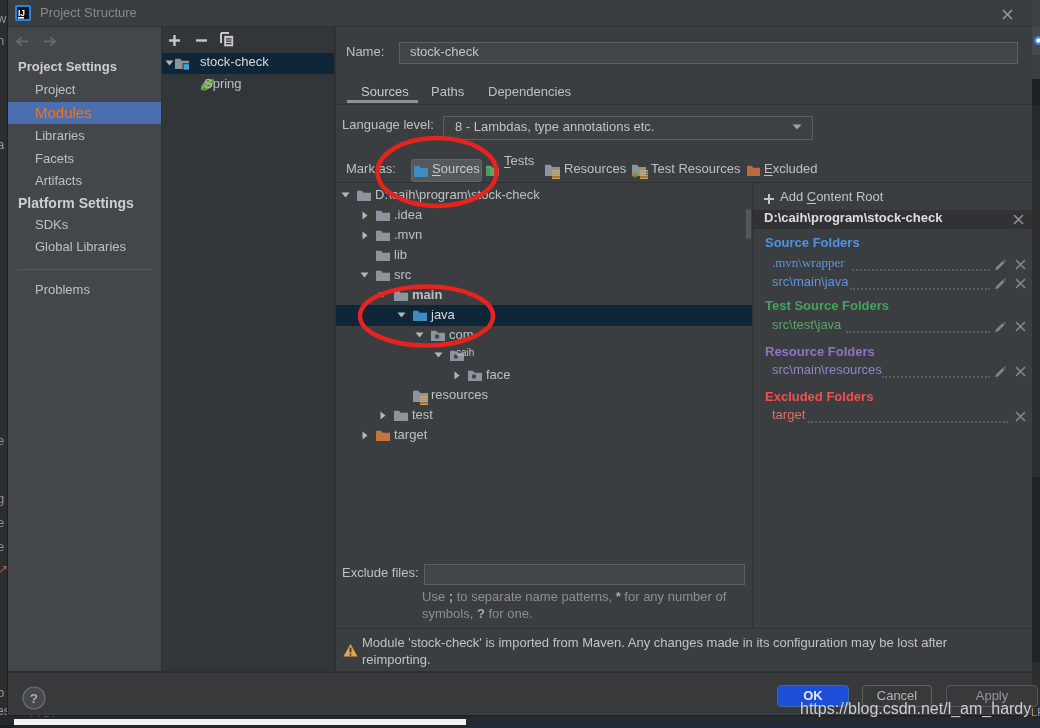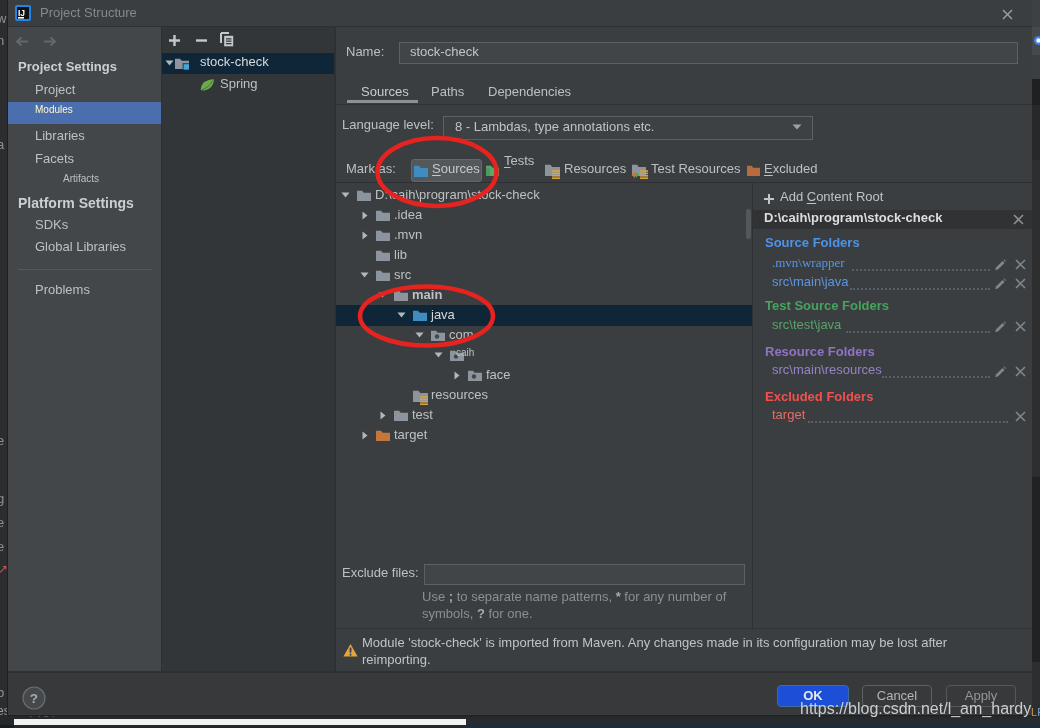--- a/index.html
+++ b/index.html
@@ -92,7 +92,7 @@
     <path d="M0.8 12 C0.8 5.5 5 1.6 14 1.2 C13.6 8 9.5 12 3 12.4 Z" fill="#6DA84D"></path>
     <path d="M1.8 11.8 C6 10.5 10 7.5 13 2.5" stroke="#47772c" stroke-width="1" fill="none"></path>
   </svg>
-<div class="t" style="left:220px;top:76px;font-size:13px;color:#bdc0c2;font-weight:normal;">Spring</div>
+<div class="t" style="left:204px;top:76px;font-size:13px;color:#bdc0c2;font-weight:normal;">Spring</div>
 <div class="a" style="left:334px;top:27px;width:2px;height:644px;background:#2e3133;"></div>
 <div class="a" style="left:336px;top:27px;width:696px;height:644px;background:#3b3e40;"></div>
 <div class="t" style="left:346px;top:44px;font-size:13px;color:#bdc0c2;font-weight:normal;">Name:</div>

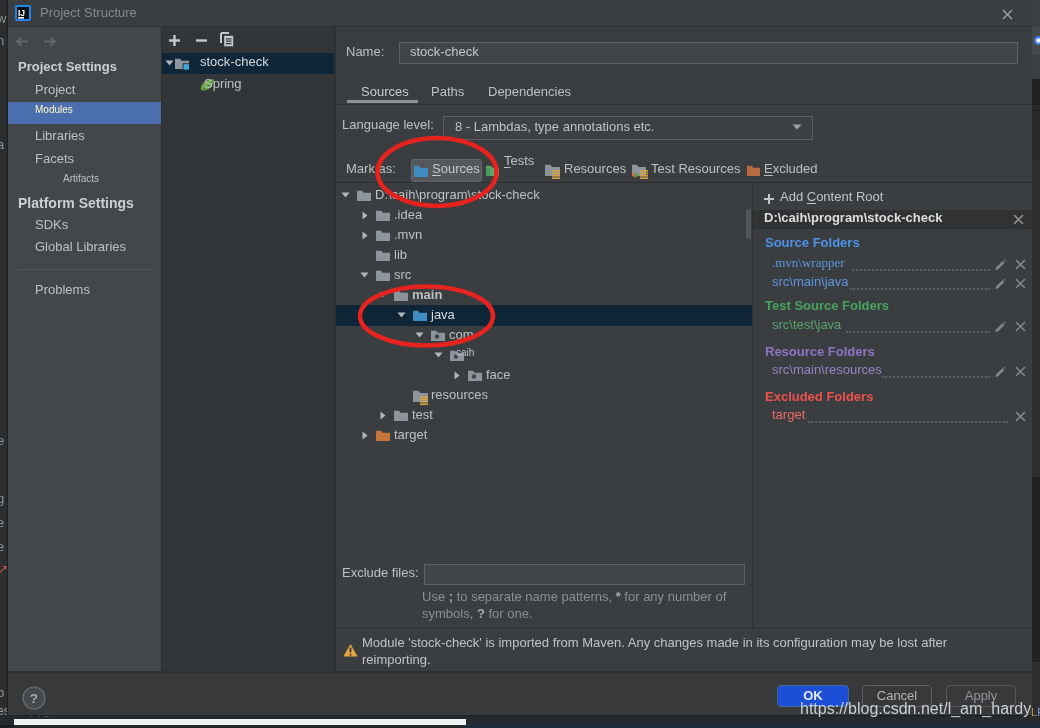--- a/index.html
+++ b/index.html
@@ -56,7 +56,7 @@
 <div class="t" style="left:18px;top:59px;font-size:13px;color:#cccfd1;font-weight:bold;">Project Settings</div>
 <div class="t" style="left:35px;top:82px;font-size:13px;color:#bdc0c2;font-weight:normal;">Project</div>
 <div class="a" style="left:8px;top:102px;width:153px;height:22px;background:#4B6EAF;"></div>
-<div class="t" style="left:35px;top:104px;font-size:10px;color:#fef9c3;font-weight:normal;">Modules</div>
+<div class="t" style="left:35px;top:104px;font-size:15px;color:#f97316;font-weight:normal;">Modules</div>
 <div class="t" style="left:35px;top:128px;font-size:13px;color:#bdc0c2;font-weight:normal;">Libraries</div>
 <div class="t" style="left:35px;top:151px;font-size:13px;color:#bdc0c2;font-weight:normal;">Facets</div>
 <div class="t" style="left:35px;top:173px;font-size:10px;color:#bdc0c2;font-weight:normal;margin-left:28px;">Artifacts</div>

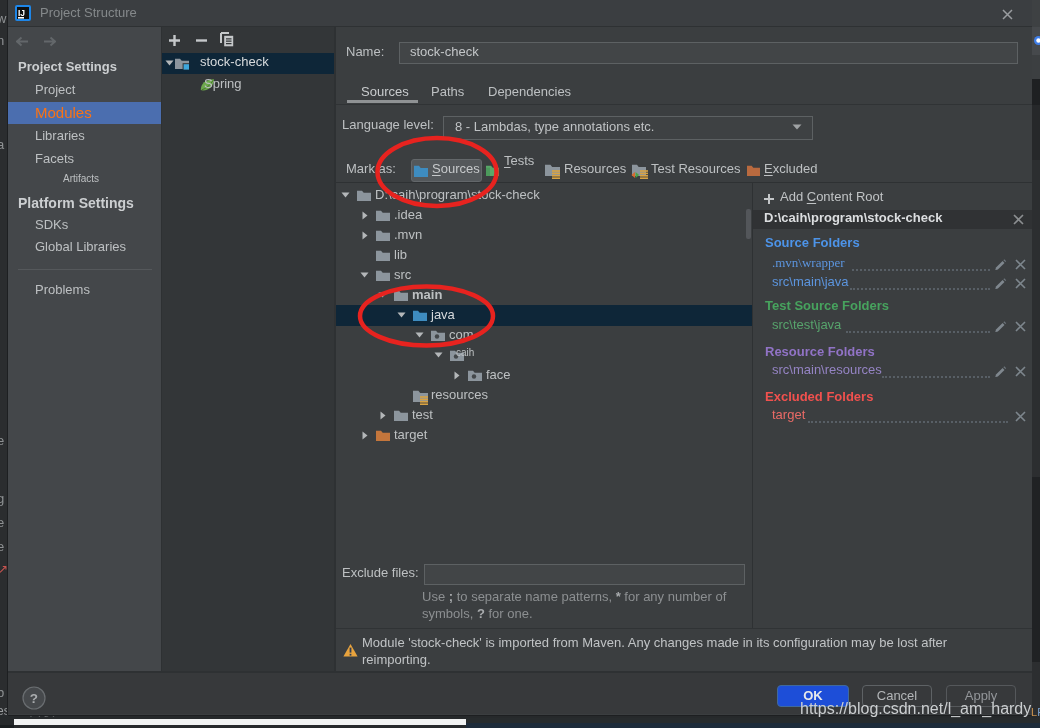--- a/index.html
+++ b/index.html
@@ -59,7 +59,7 @@
 <div class="t" style="left:35px;top:104px;font-size:15px;color:#f97316;font-weight:normal;">Modules</div>
 <div class="t" style="left:35px;top:128px;font-size:13px;color:#bdc0c2;font-weight:normal;">Libraries</div>
 <div class="t" style="left:35px;top:151px;font-size:13px;color:#bdc0c2;font-weight:normal;">Facets</div>
-<div class="t" style="left:35px;top:173px;font-size:10px;color:#bdc0c2;font-weight:normal;margin-left:28px;">Artifacts</div>
+<div class="t" style="left:35px;top:173px;font-size:13px;color:#bdc0c2;font-weight:normal;">Artifacts</div>
 <div class="t" style="left:18px;top:195px;font-size:14px;color:#cccfd1;font-weight:bold;">Platform Settings</div>
 <div class="t" style="left:35px;top:217px;font-size:13px;color:#bdc0c2;font-weight:normal;">SDKs</div>
 <div class="t" style="left:35px;top:239px;font-size:13px;color:#bdc0c2;font-weight:normal;">Global Libraries</div>

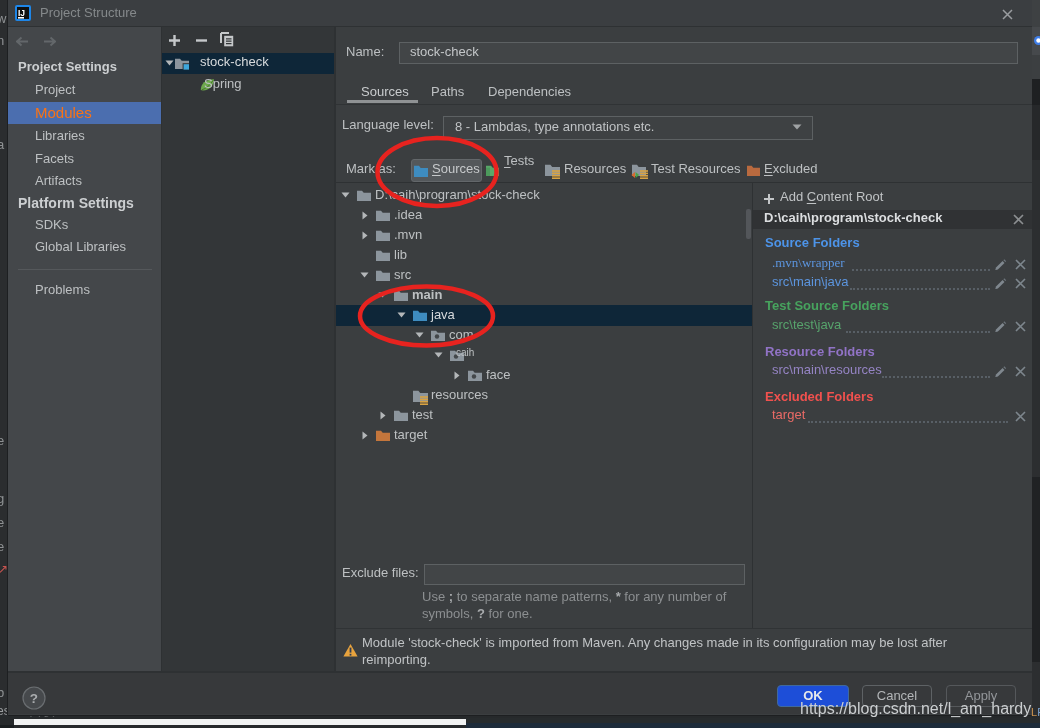--- a/index.html
+++ b/index.html
@@ -314,7 +314,7 @@
   </svg>
 <div class="a" style="left:777px;top:685px;width:72px;height:22px;background:#1d4ed8;border:1px solid #40699c;border-radius:4px;box-sizing:border-box;text-align:center;line-height:20px;color:#e6e9eb;font-weight:bold;font-size:13px;">OK</div>
 <div class="a" style="left:862px;top:685px;width:70px;height:22px;background:#37393b;border:1px solid #5e6265;border-radius:4px;box-sizing:border-box;text-align:center;line-height:20px;color:#b3b6b8;font-size:13px;">Cancel</div>
-<div class="a" style="left:946px;top:685px;width:70px;height:22px;background:#37393b;border:1px solid #55585b;border-radius:4px;box-sizing:border-box;text-align:center;line-height:20px;color:#93969a;font-size:13px;">Apply</div>
+<div class="a" style="left:946px;top:685px;width:92px;height:22px;background:#37393b;border:1px solid #55585b;border-radius:4px;box-sizing:border-box;text-align:center;line-height:20px;color:#93969a;font-size:13px;">Apply</div>
 <svg class="a" style="left:374px;top:135px;z-index:50;" width="126" height="74" viewBox="0 0 126 74">
     <ellipse cx="63" cy="37" rx="59.5" ry="34" fill="none" stroke="#E7231F" stroke-width="4.5"></ellipse>
   </svg>

